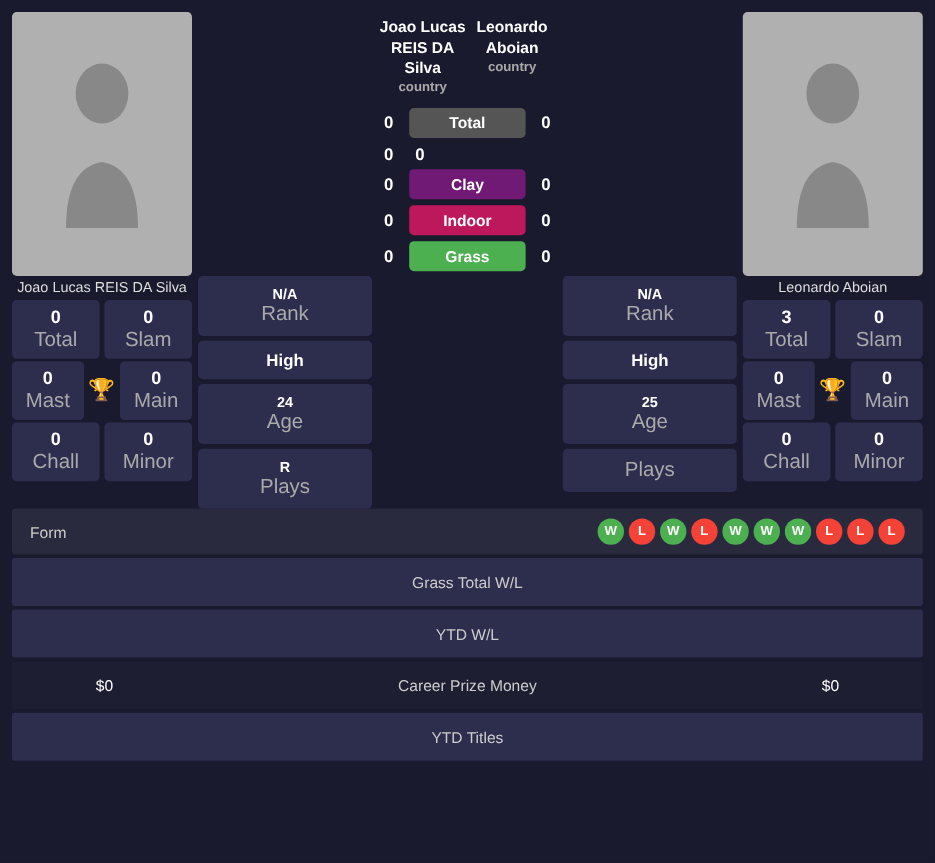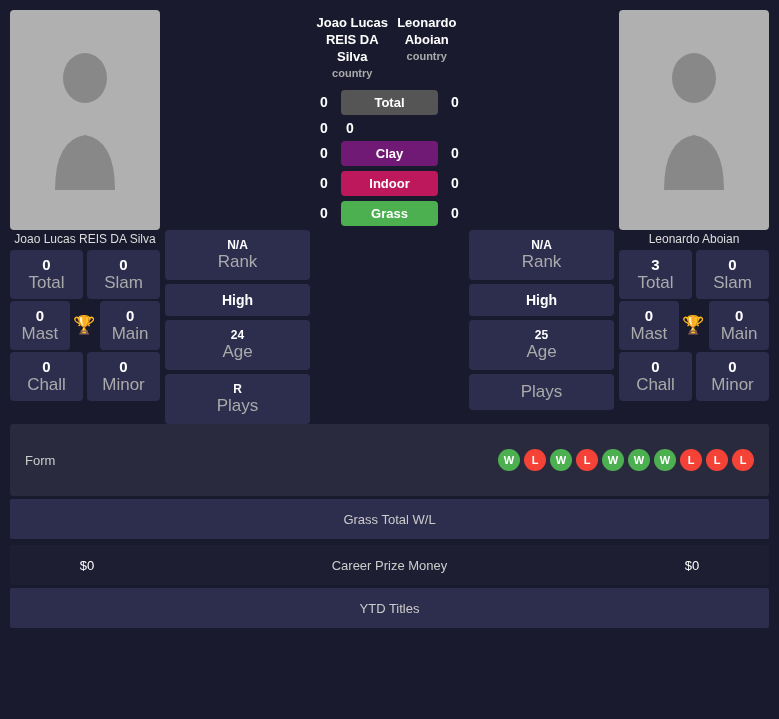--- a/index.html
+++ b/index.html
@@ -33,7 +33,7 @@
       display: flex;
       align-items: center;
       background: #2a2a3e;
-      padding: 25px 15px;
+      padding: 8px 15px;
       border-radius: 3px;
       gap: 5px;
     }

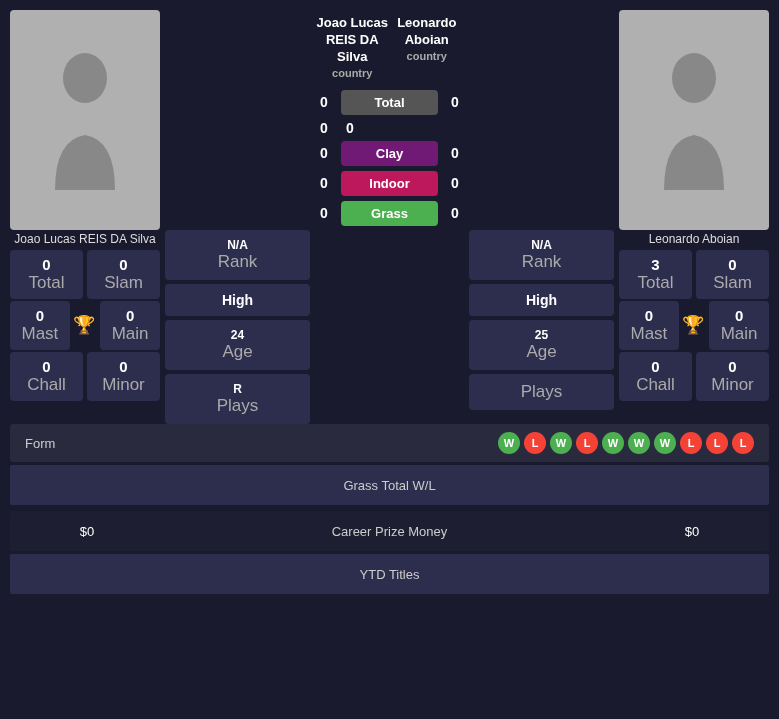--- a/index.html
+++ b/index.html
@@ -399,6 +399,11 @@
 
   <div style="height:3px;"></div>
 
+  <div class="bi-row">
+    <div class="bi-left"></div>
+    <div class="bi-label">YTD W/L</div>
+    <div class="bi-right"></div>
+  </div>
 
   <div style="height:3px;"></div>
 

